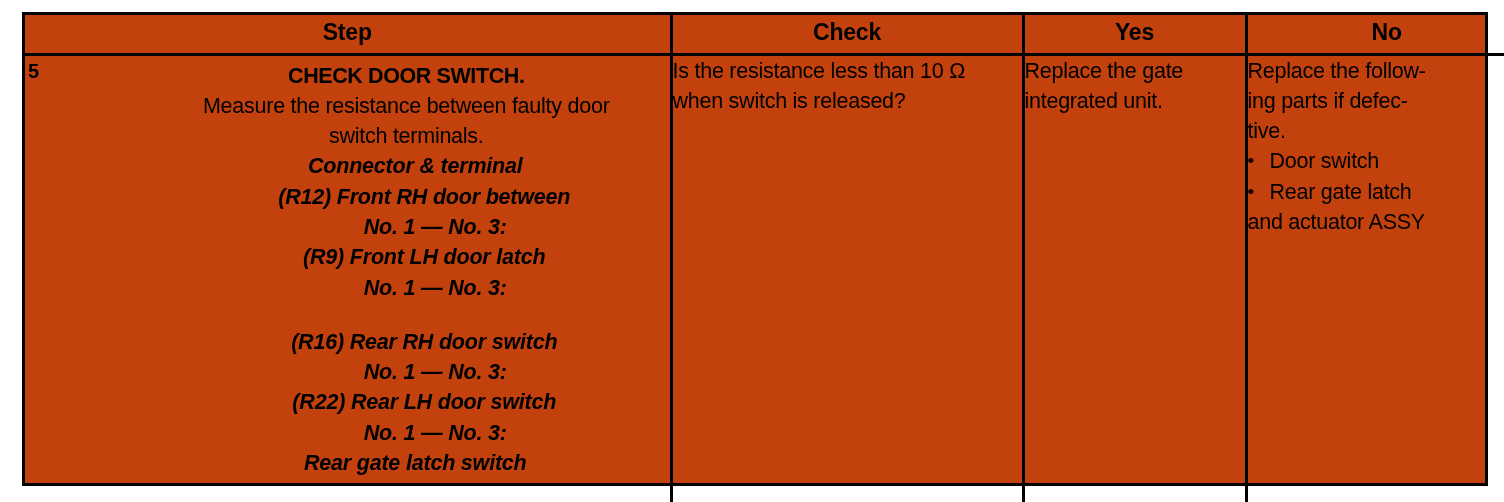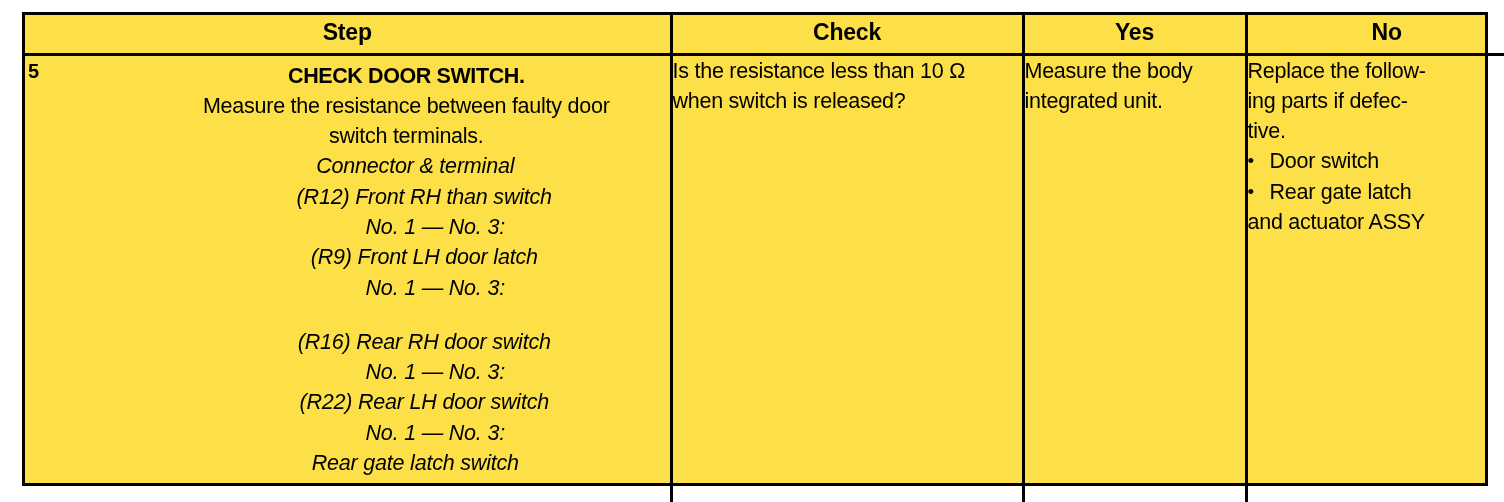--- a/index.html
+++ b/index.html
@@ -33,7 +33,7 @@
     height: 474px;
     border: 3px solid #000000;
     border-collapse: collapse;
-    background: #fde047;
+    background: #c2410c;
   }
 
   .diag-table table {

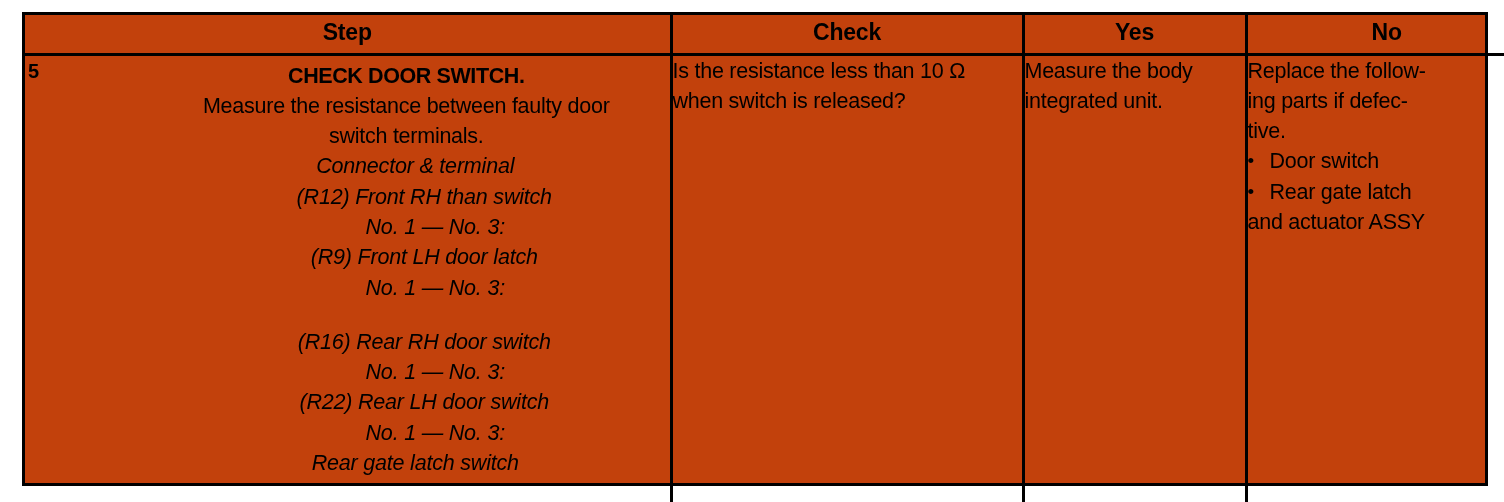--- a/index.html
+++ b/index.html
@@ -170,7 +170,7 @@
 
           <td class="col-yes txt-cell">
             <div id="yes-body">
-                <div class="ln">Measure the body</div>
+                <div class="ln">Replace the gate</div>
                 <div class="ln">integrated unit.</div>
               </div>
           </td>

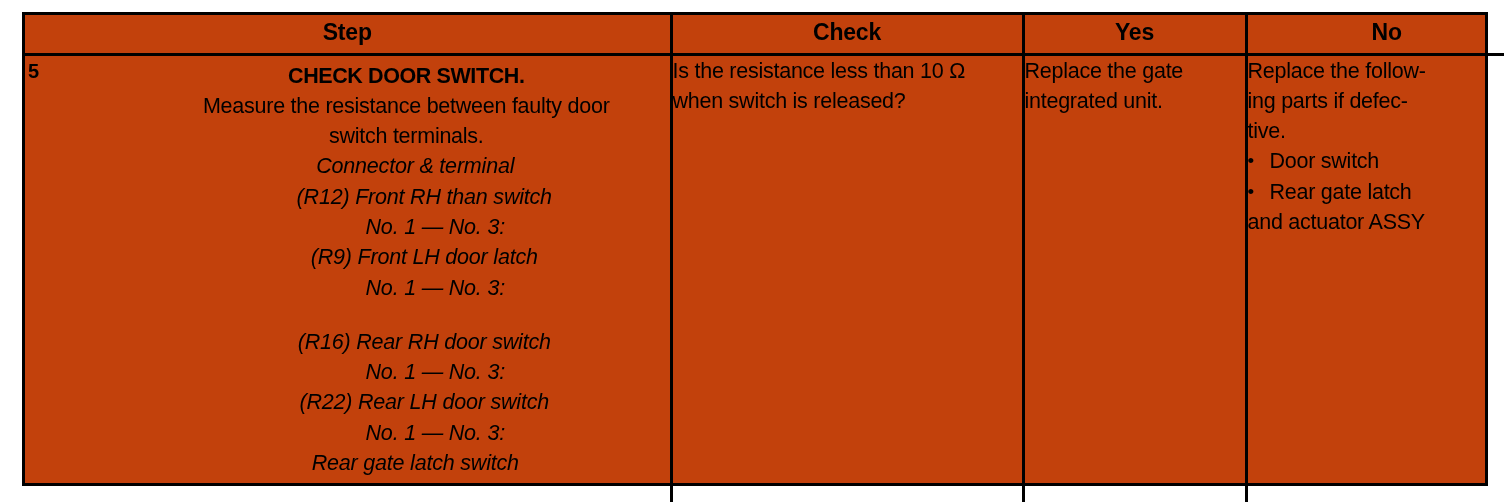--- a/index.html
+++ b/index.html
@@ -93,7 +93,7 @@
     letter-spacing: -0.25px;
   }
   .ln.bold   { font-weight: bold; letter-spacing: -0.4px; }
-  .ln.bi     { font-weight: normal; font-style: italic; letter-spacing: -0.2px; }
+  .ln.bi     { font-weight: bold; font-style: italic; letter-spacing: -0.2px; }
 
   
   .txt-cell {

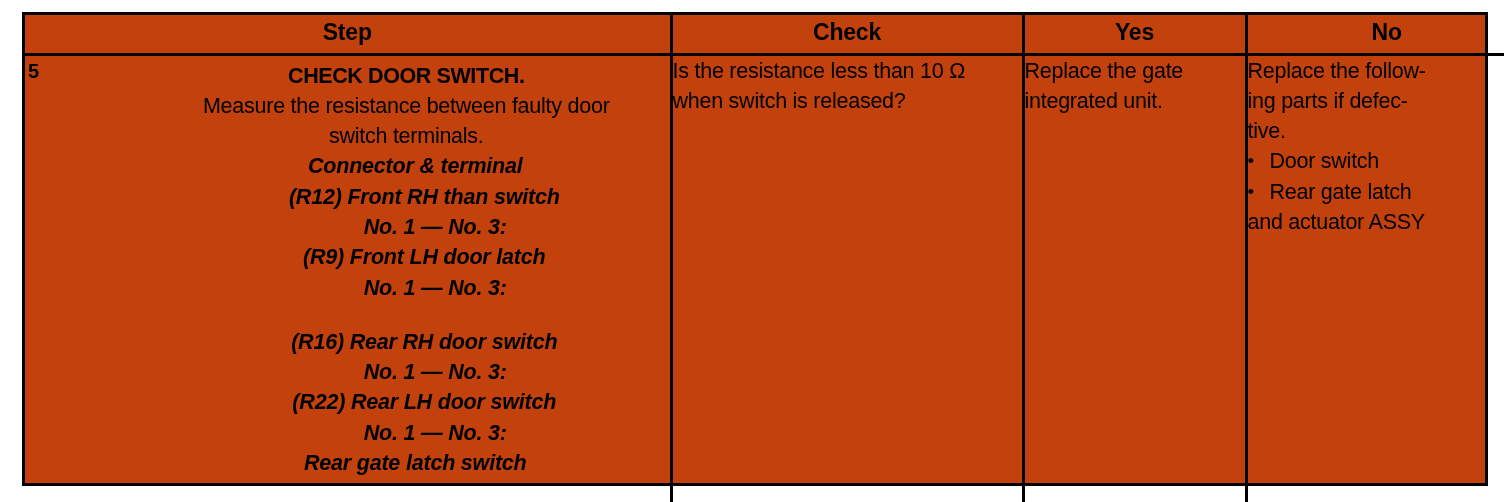--- a/index.html
+++ b/index.html
@@ -148,7 +148,7 @@
                 <div class="ln ">Measure the resistance between faulty door</div>
                 <div class="ln ">switch terminals.</div>
                 <div class="ln bi" style="padding-left: 18px;">Connector &amp; terminal</div>
-                <div class="ln bi" style="padding-left: 36px;">(R12) Front RH than switch</div>
+                <div class="ln bi" style="padding-left: 36px;">(R12) Front RH door between</div>
                 <div class="ln bi" style="padding-left: 58px;">No. 1 — No. 3:</div>
                 <div class="ln bi" style="padding-left: 36px;">(R9) Front LH door latch</div>
                 <div class="ln bi" style="padding-left: 58px;">No. 1 — No. 3:</div>

